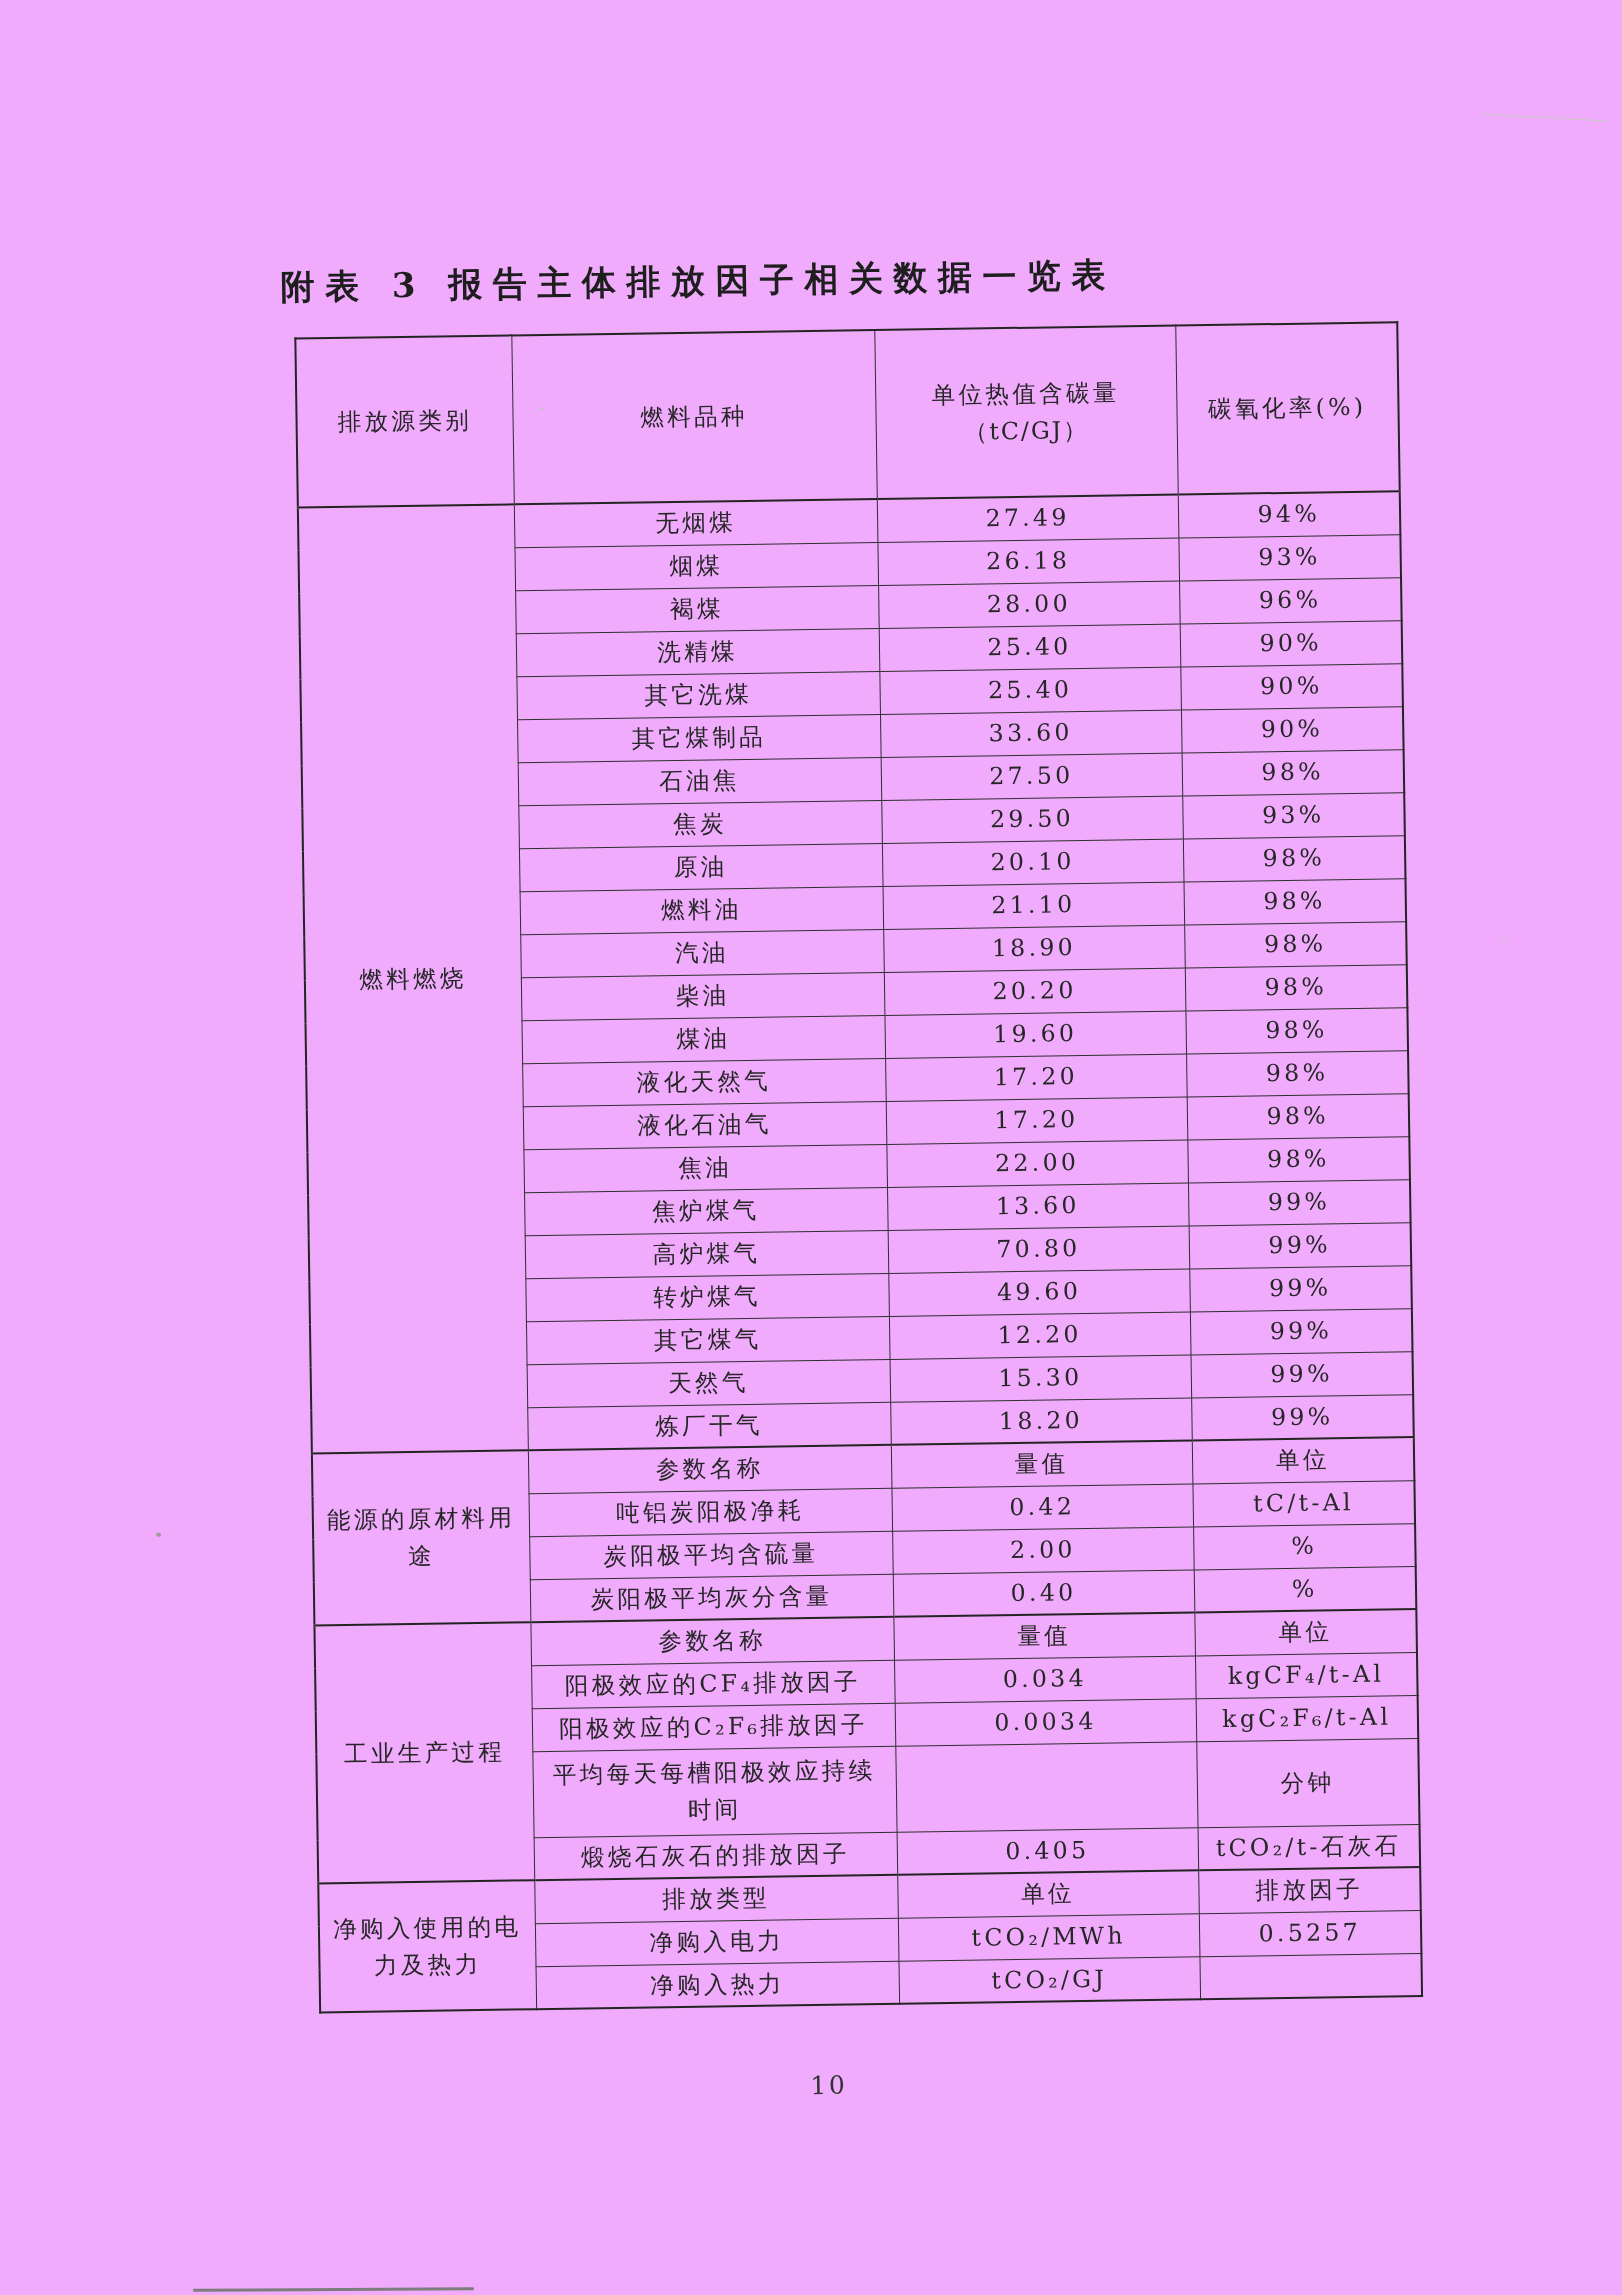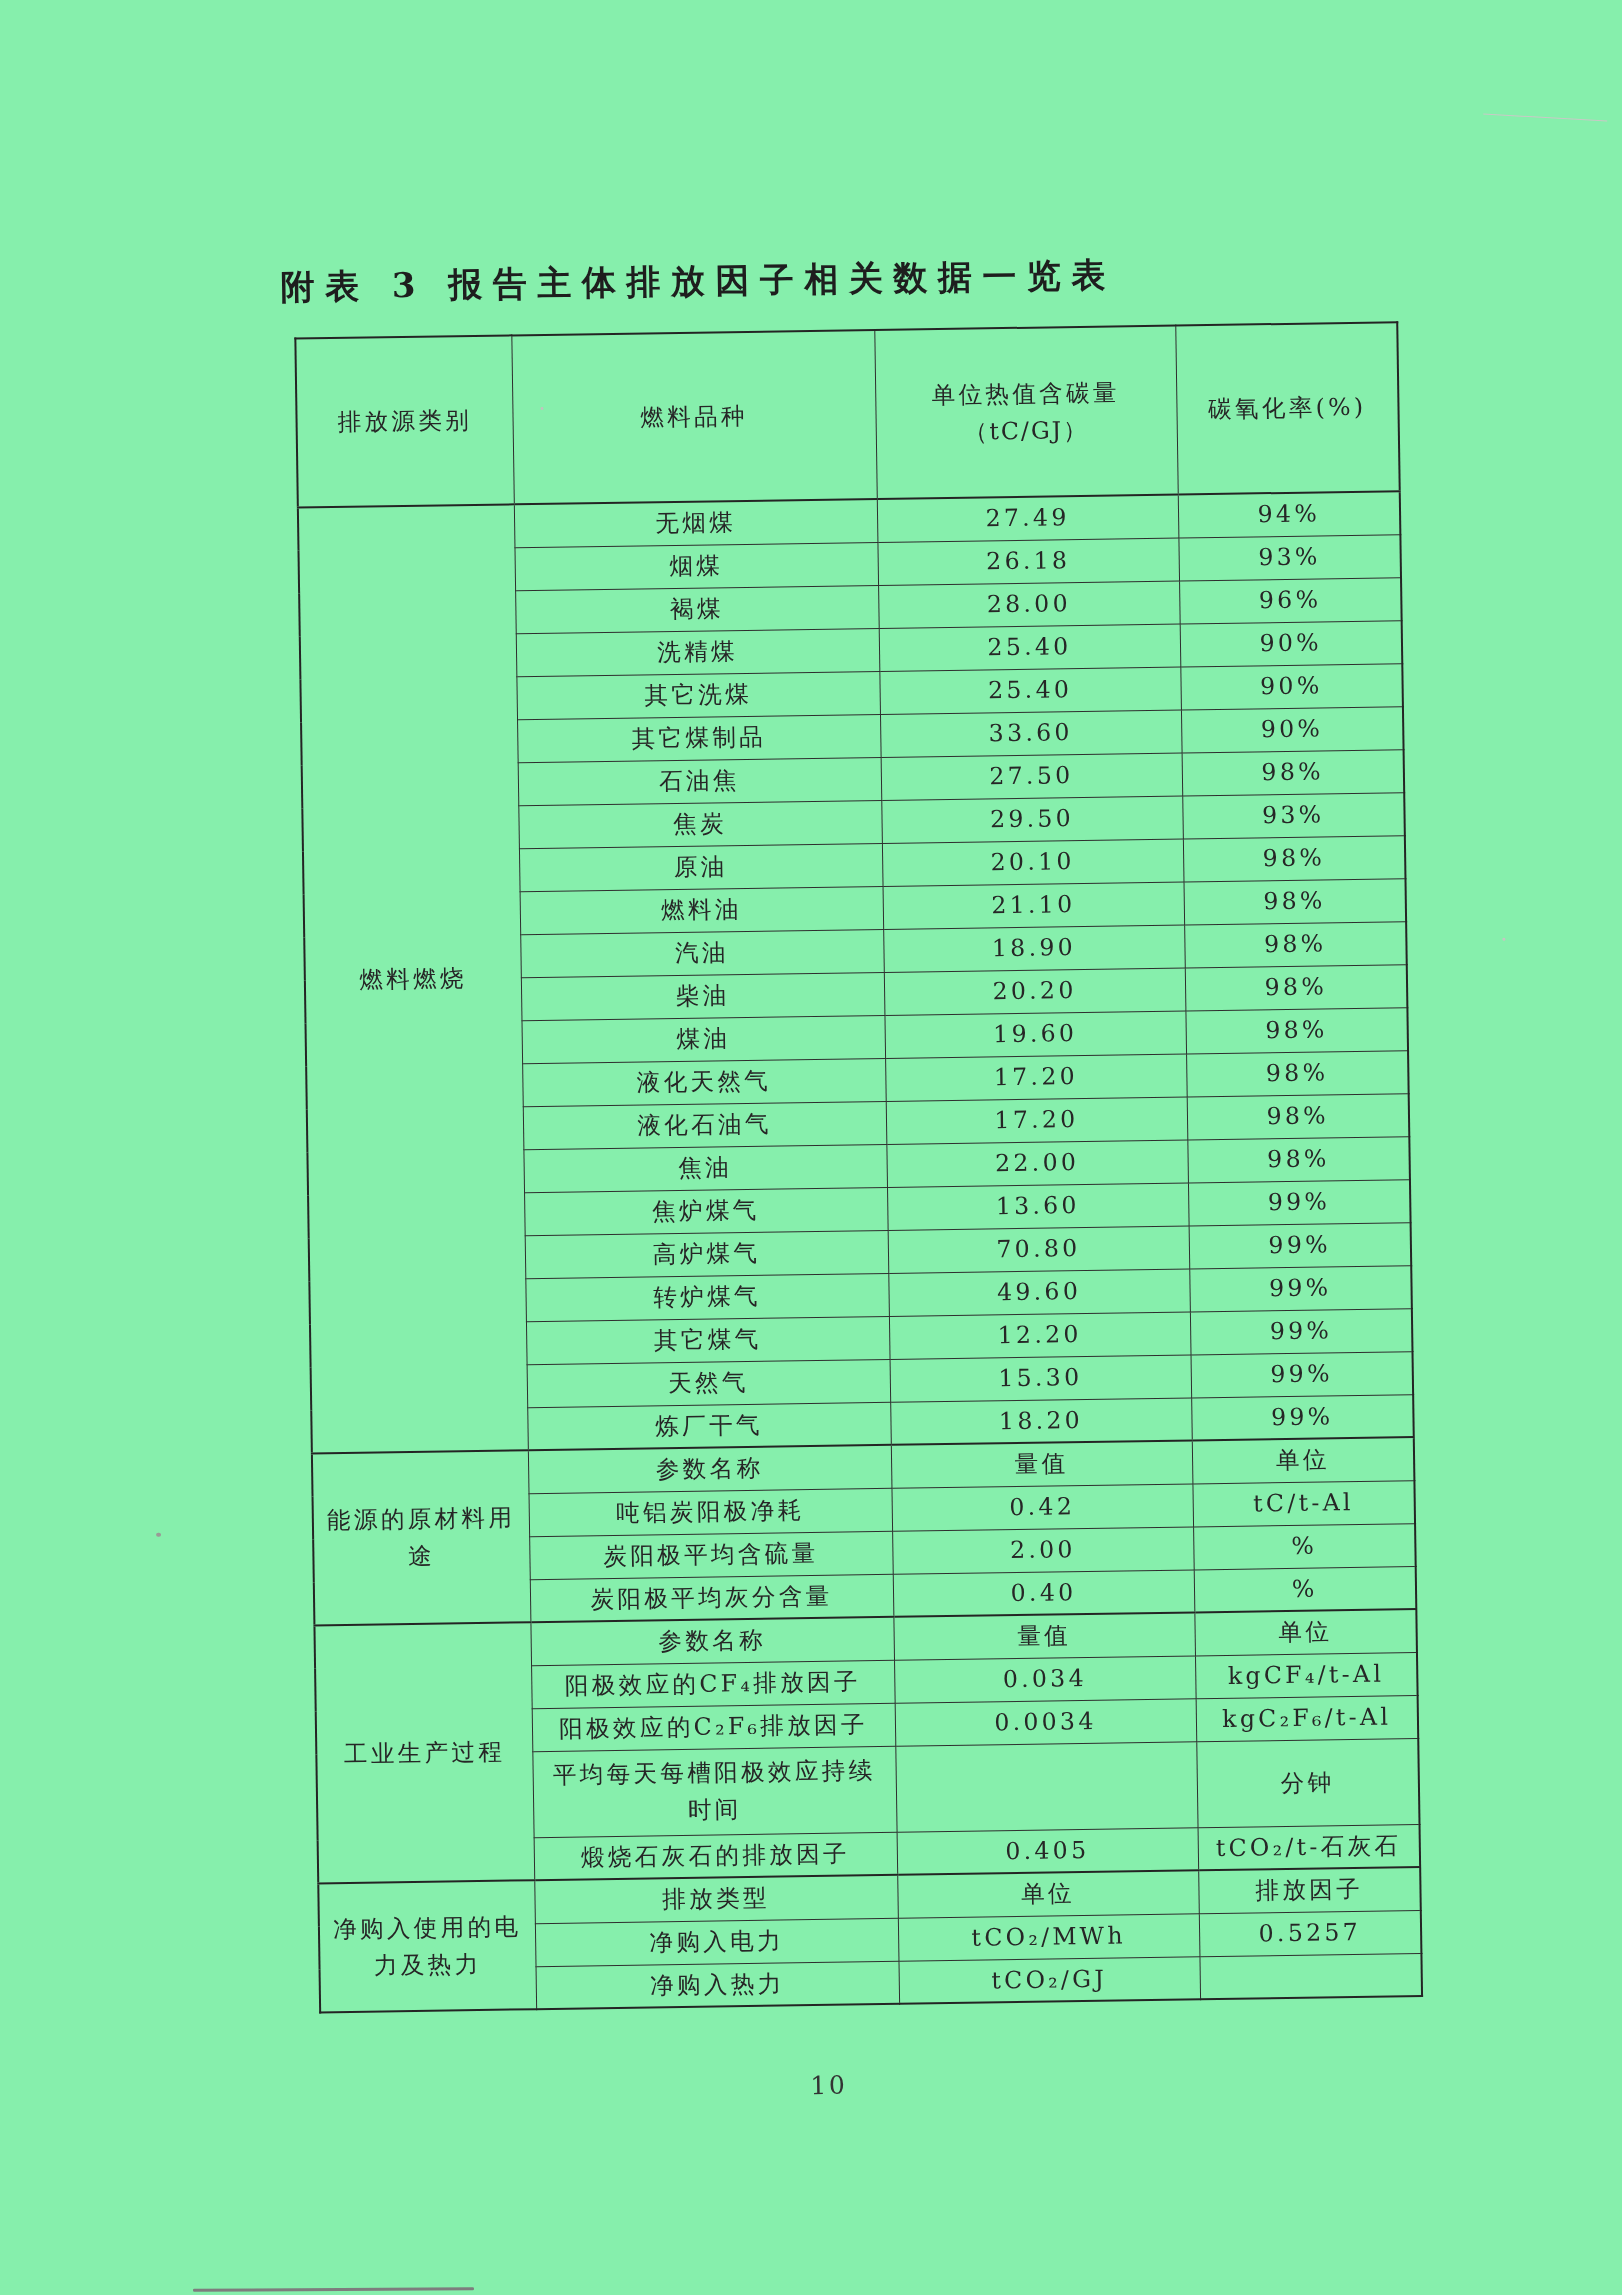--- a/index.html
+++ b/index.html
@@ -13,7 +13,7 @@
   }
   .page{
     position:absolute;inset:0;
-    background:#86efac;
+    background:#f0abfc;
   }
   .sheet{
     position:absolute;inset:0;

